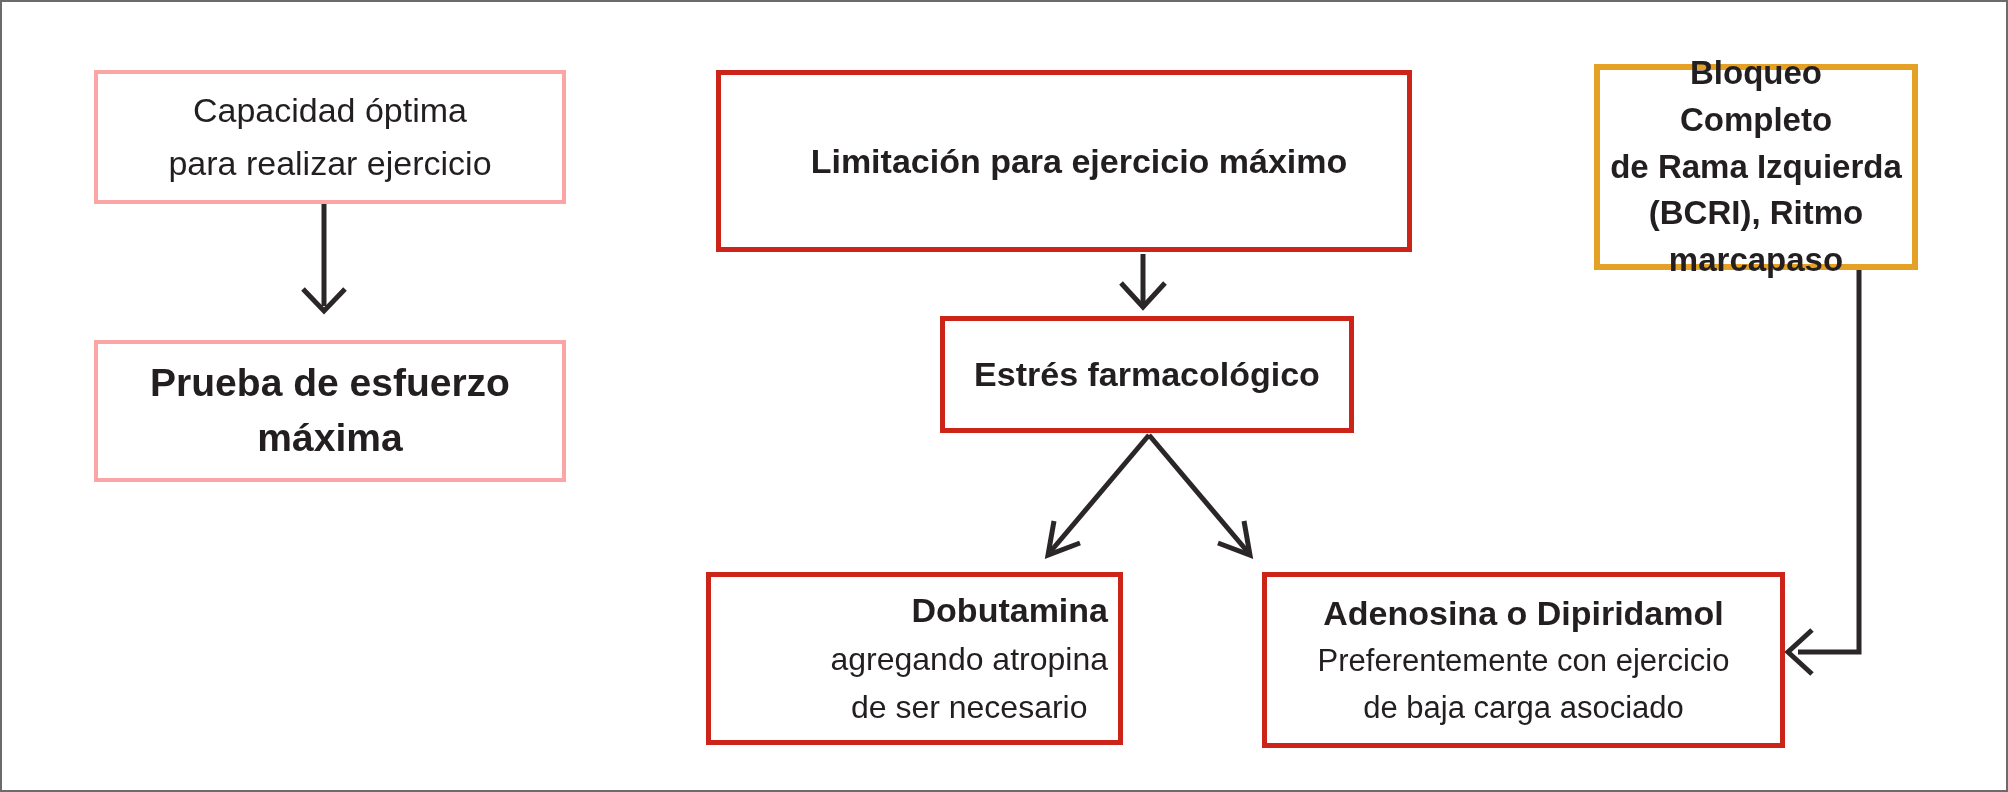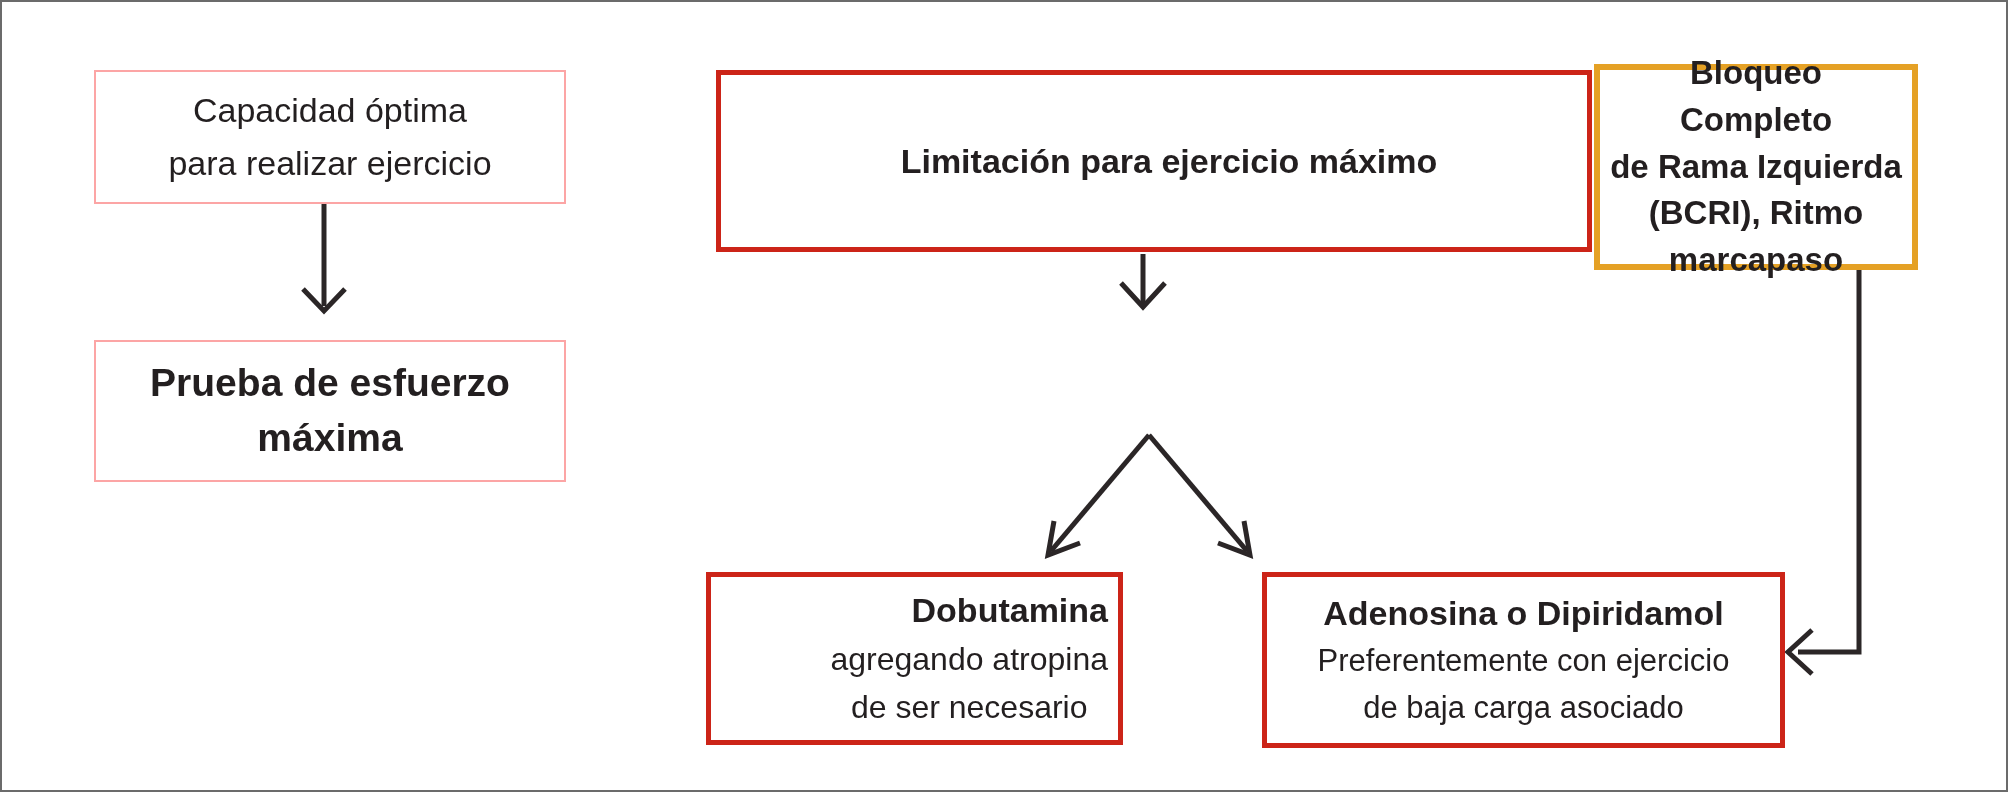--- a/index.html
+++ b/index.html
@@ -35,7 +35,7 @@
     white-space: pre-line;
     color: #231f20;
   }
-  .border-black { border: 2px solid #fca5a5; }
+  .border-black { border: 4px solid #fca5a5; }
   .border-red    { border: 5px solid #cc2418; }
   .border-orange { border: 6px solid #e5a125; }
 

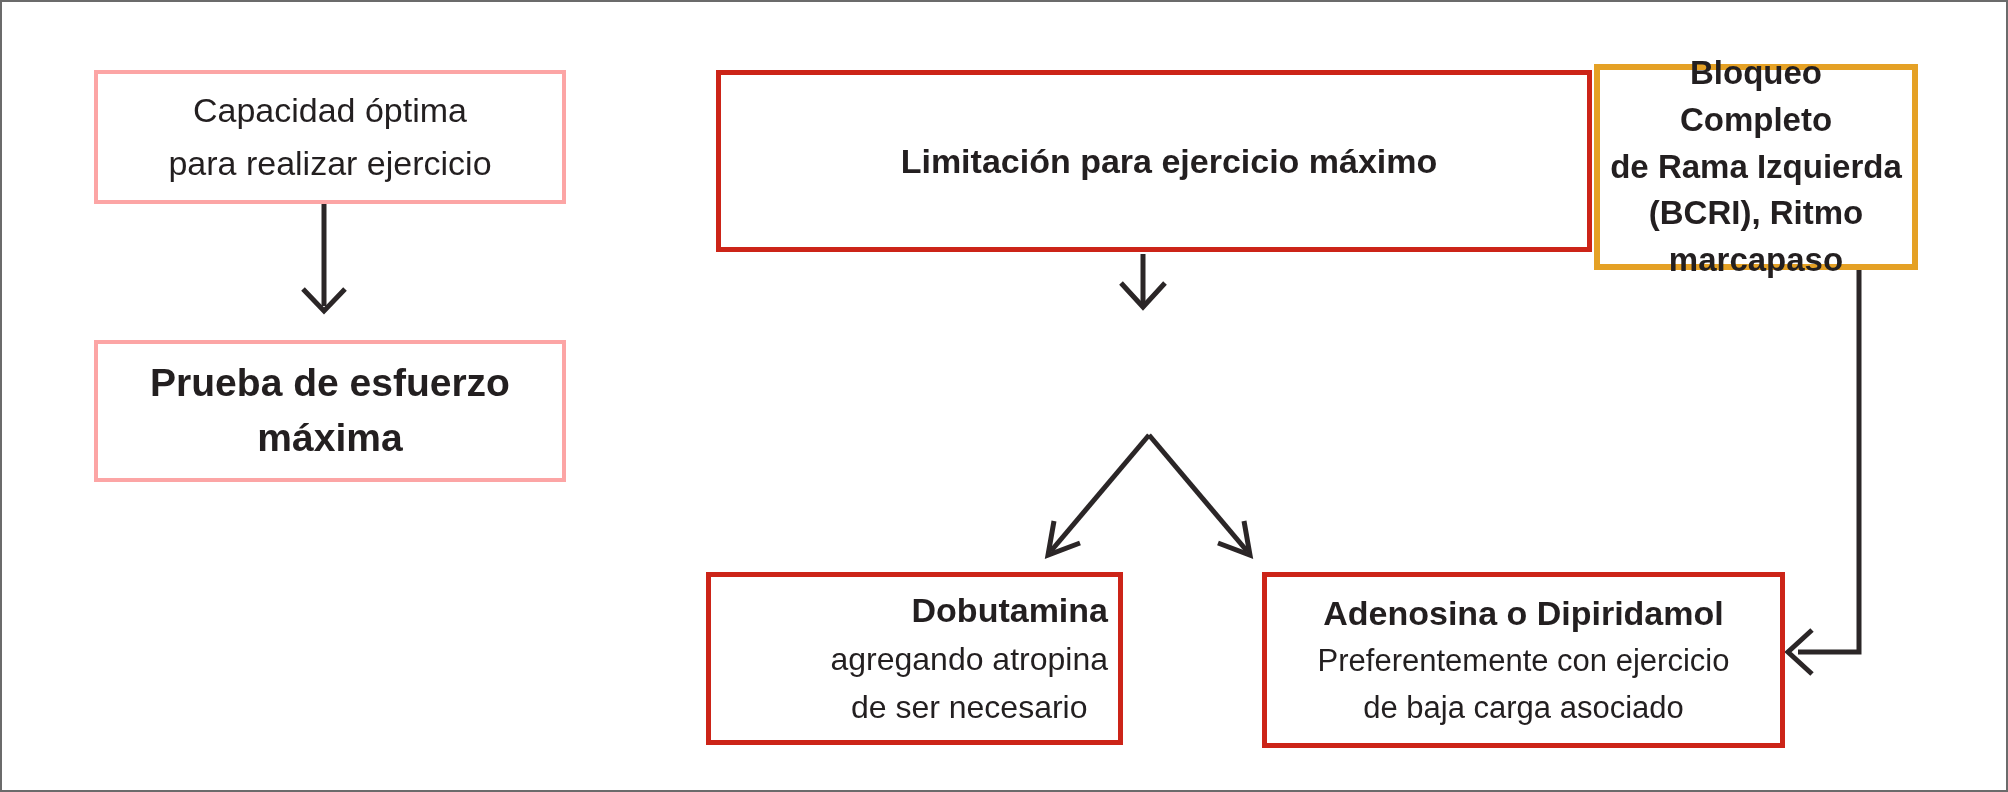--- a/index.html
+++ b/index.html
@@ -46,7 +46,7 @@
   #node-prueba    { left: 92px;  top: 338px; width: 472px; height: 142px; }
   #node-prueba .label { font-size: 39px; line-height: 1.4; font-weight: 700; }
 
-  #node-limitacion { left: 714px; top: 68px; width: 876px; height: 182px; padding-left: 40px; }
+  #node-limitacion { left: 714px; top: 68px; width: 696px; height: 182px; padding-left: 40px; }
   #node-limitacion .title { font-size: 34px; font-weight: 700; line-height: 1.5; }
   #node-limitacion .body  { font-size: 31px; font-weight: 400; line-height: 1.5; }
 

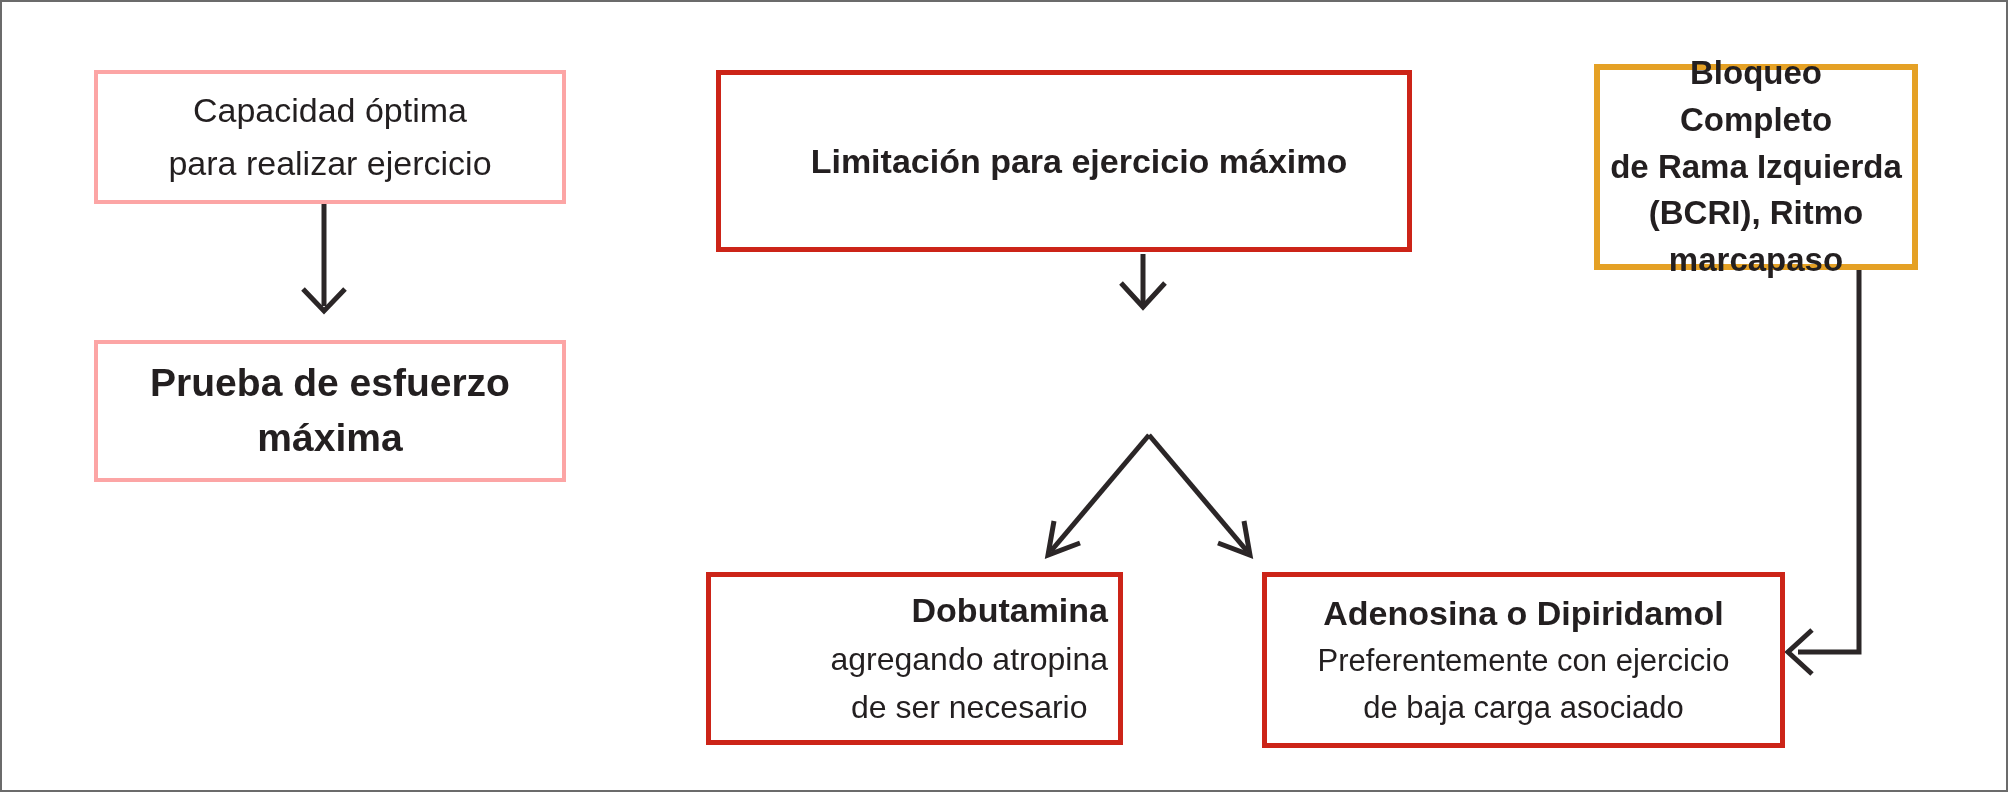--- a/index.html
+++ b/index.html
@@ -119,6 +119,9 @@
     <div class="title">Limitación para ejercicio máximo</div>
   </div>
 
+  <div class="node border-red" id="node-estres">
+    <div class="label">Estrés farmacológico</div>
+  </div>
 
   <div class="node border-red" id="node-dobutamina">
     <div class="title">Dobutamina</div>

